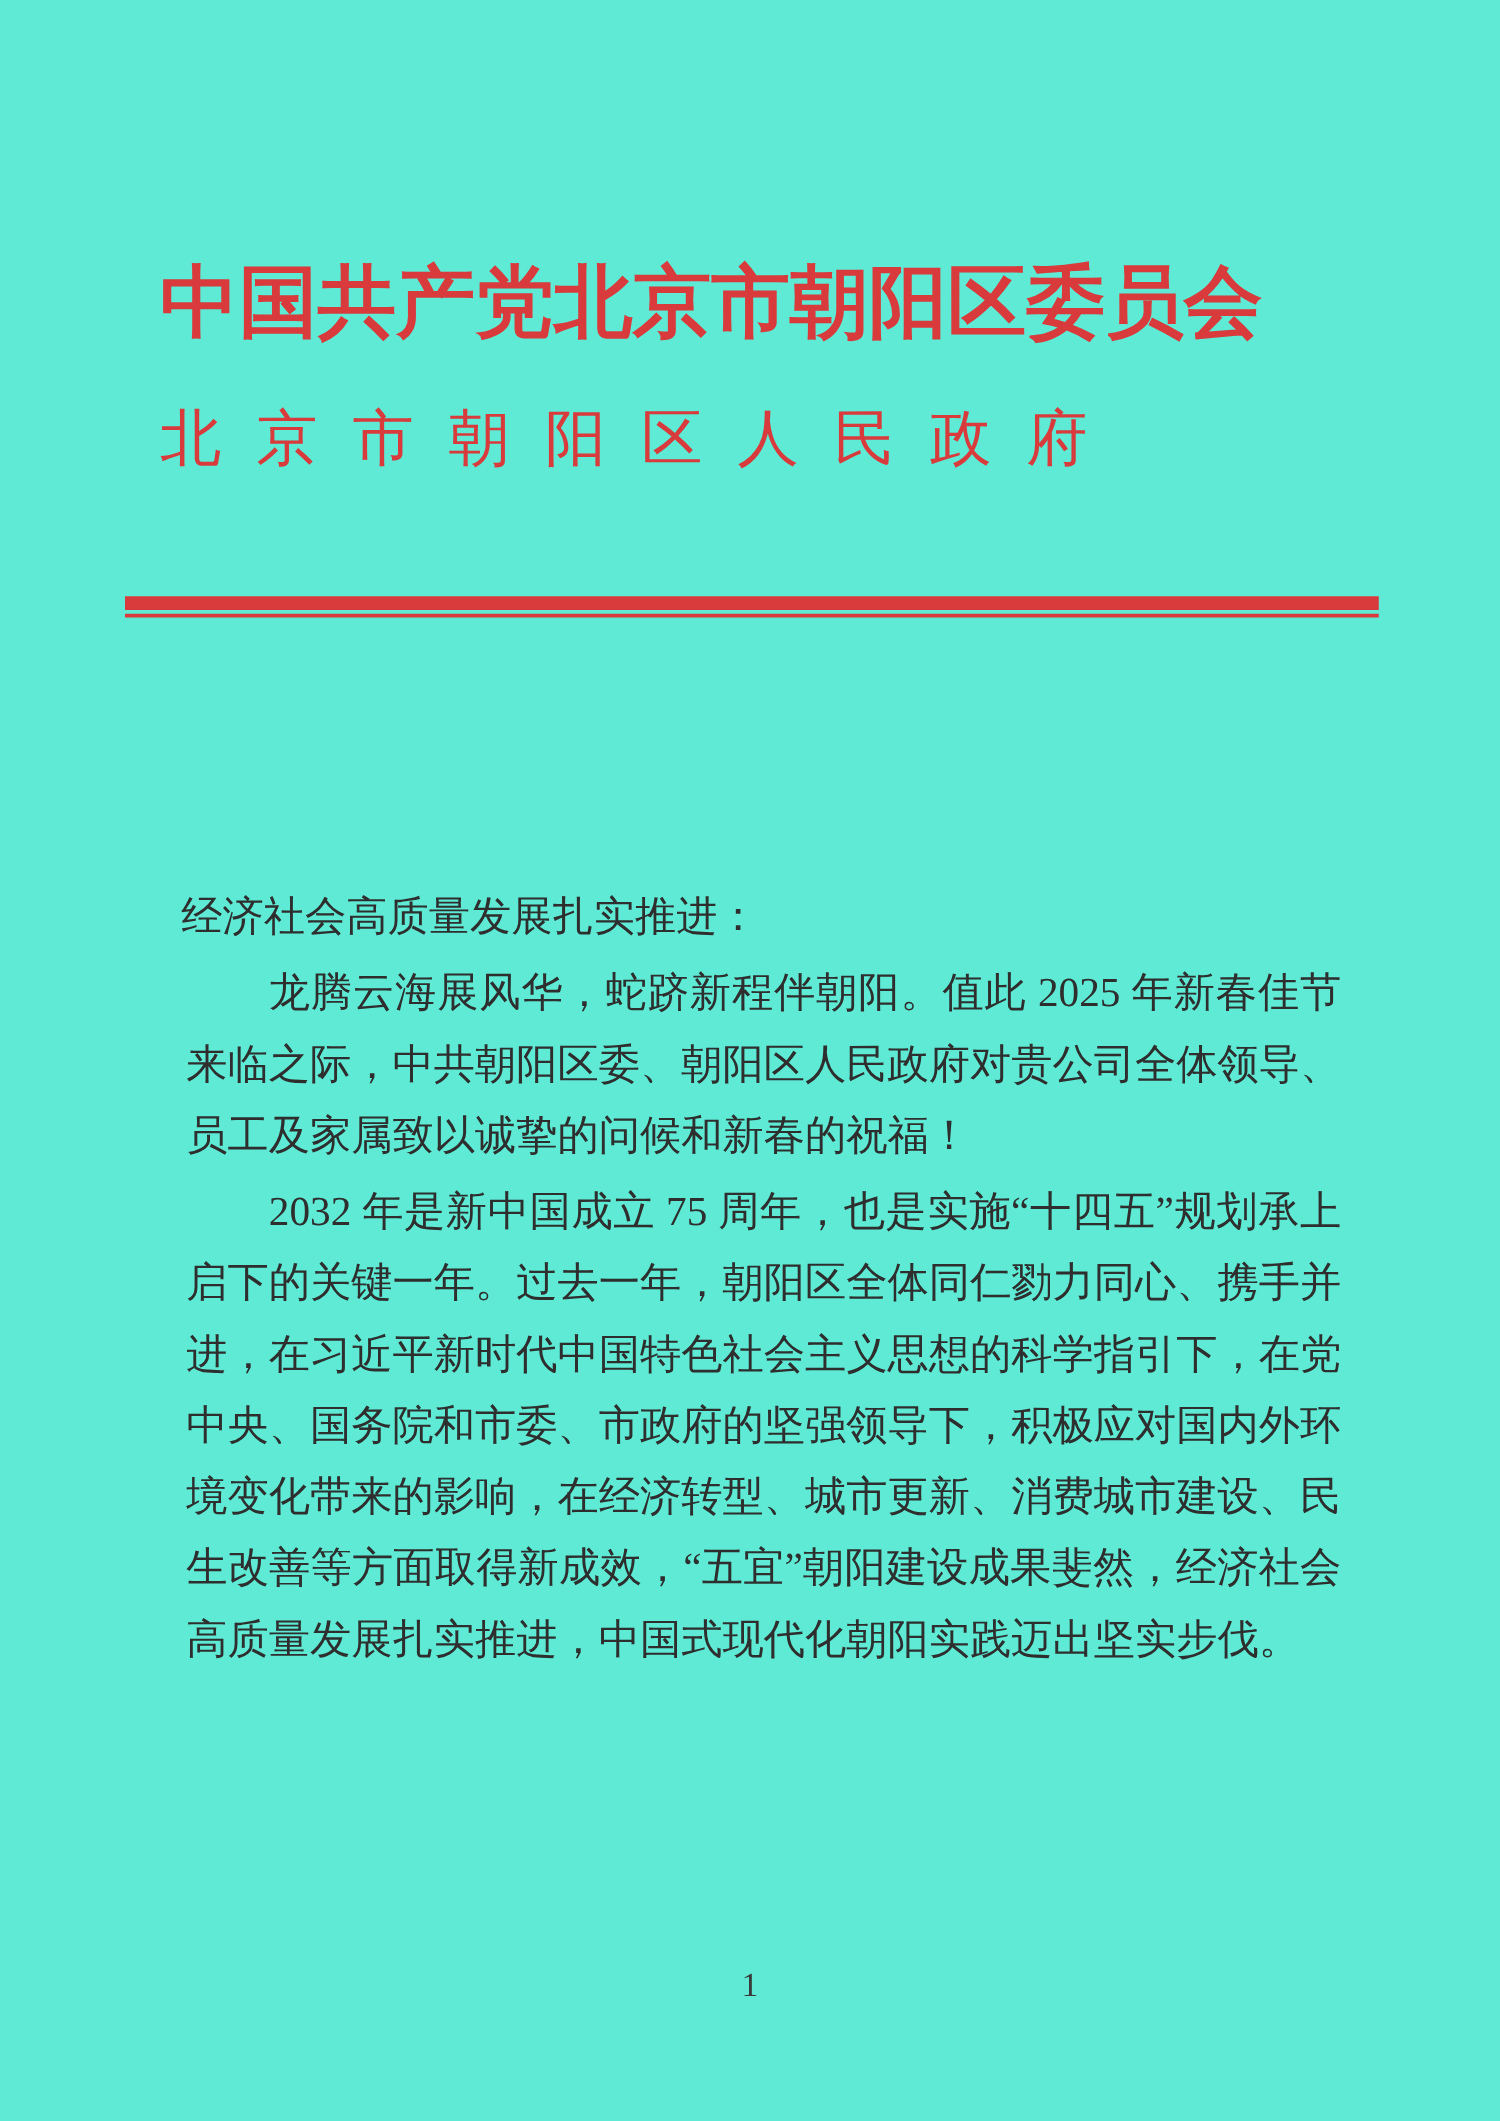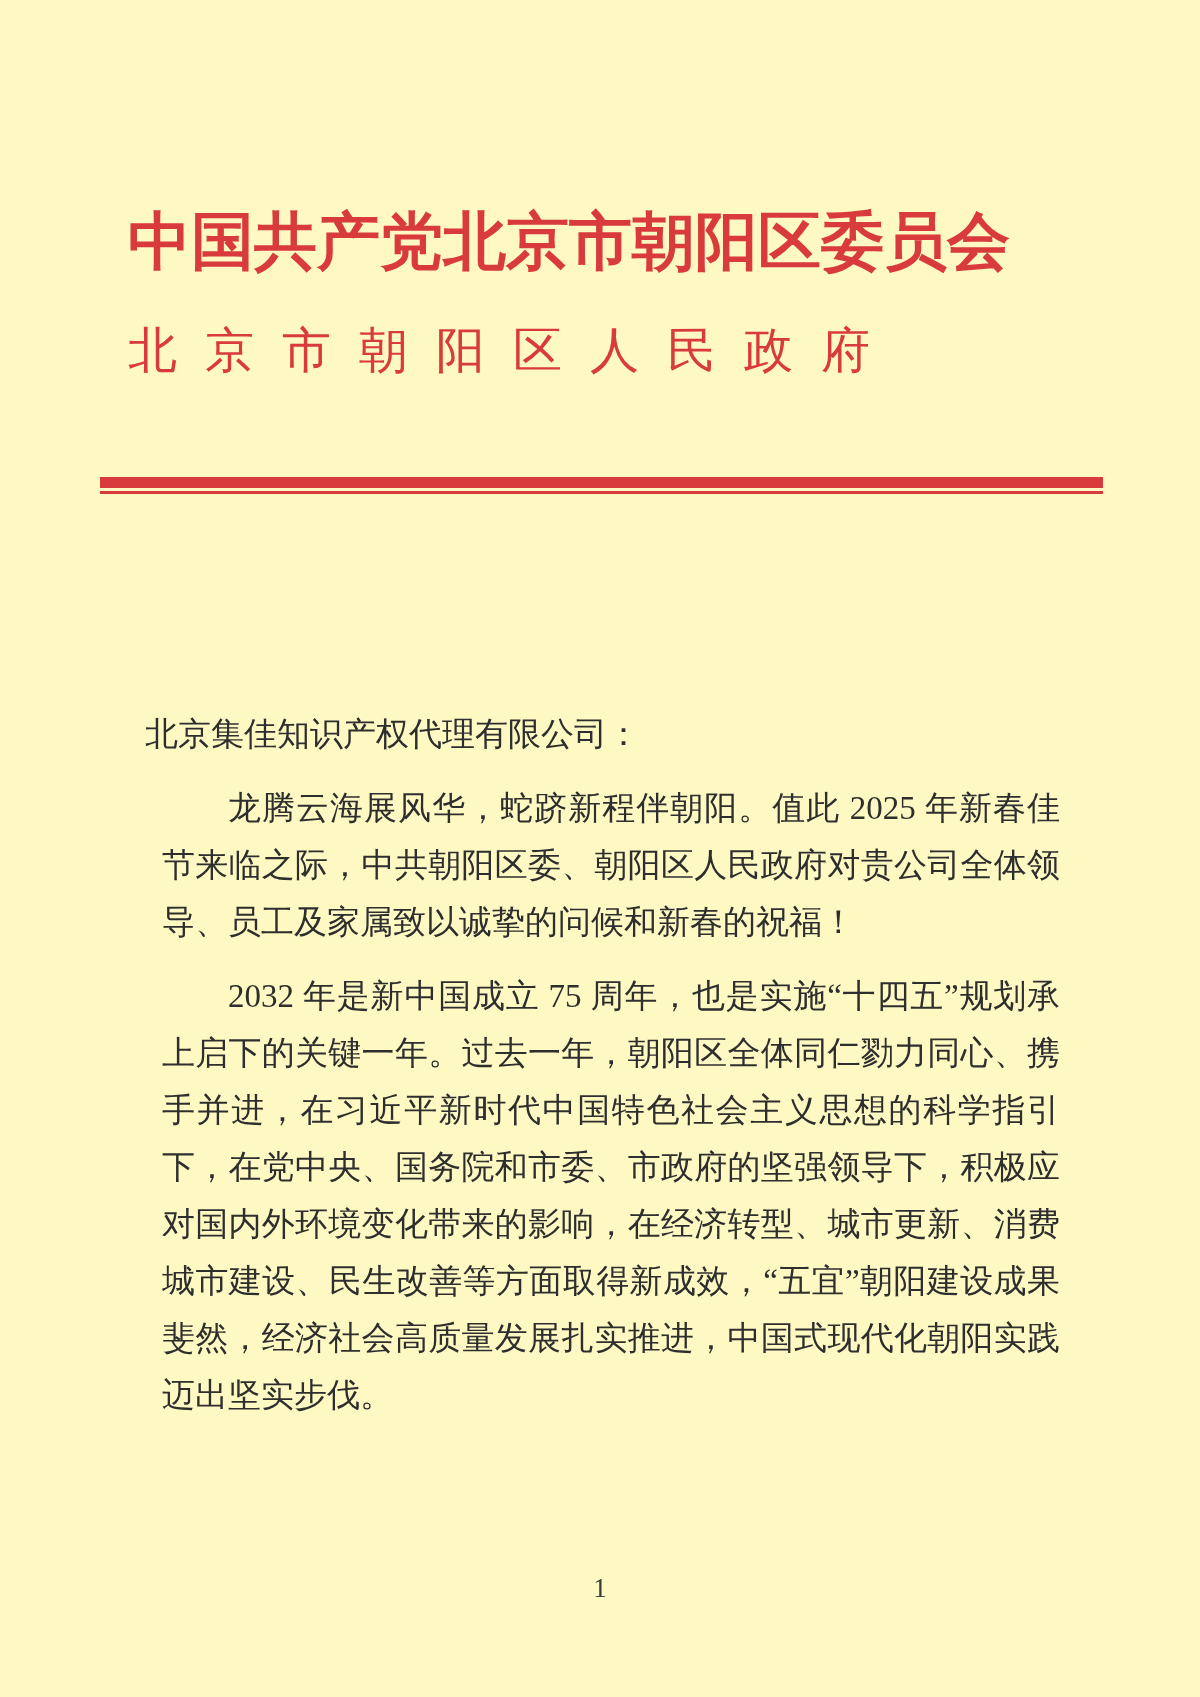--- a/index.html
+++ b/index.html
@@ -18,7 +18,7 @@
   .page {
     position: absolute;
     inset: 0;
-    background: #fef9c3;
+    background: #5eead4;
   }
 
   

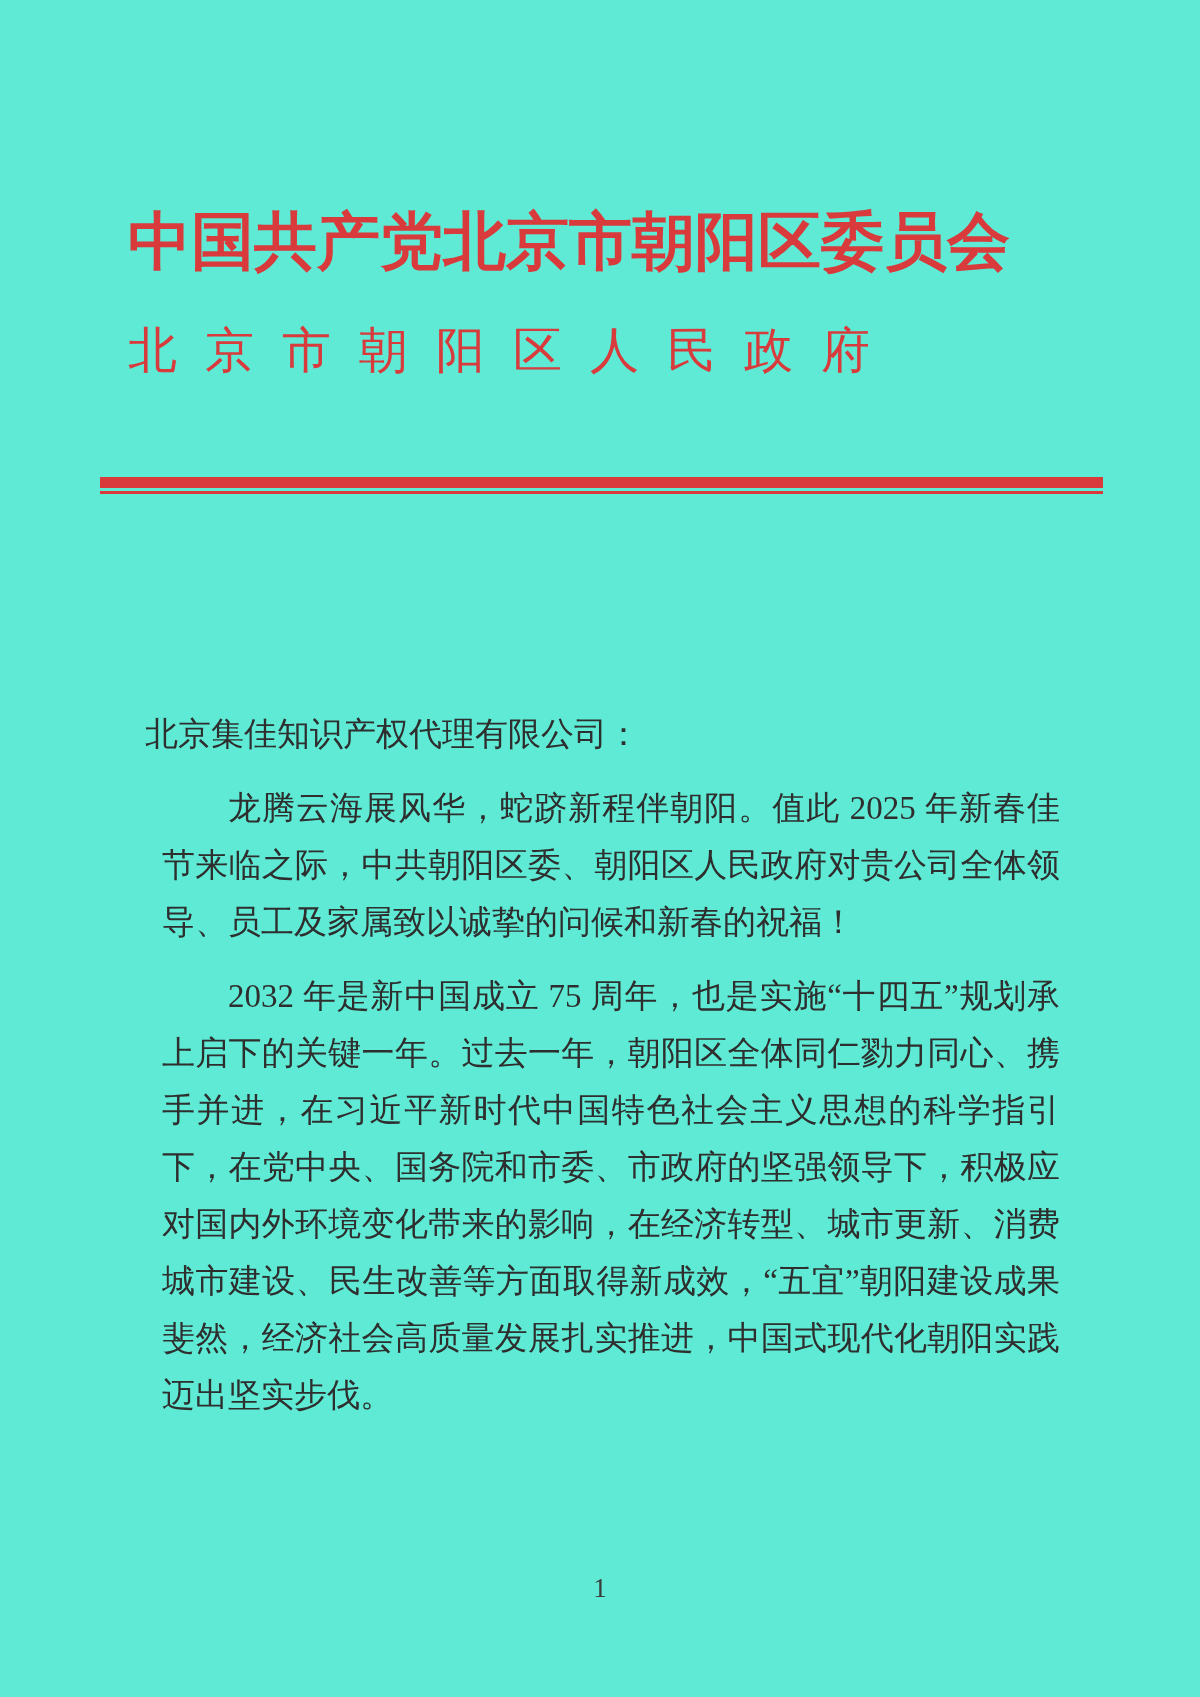--- a/index.html
+++ b/index.html
@@ -135,7 +135,7 @@
 
 
   <div class="letter-body">
-    <p class="salutation">北京集佳知识产权代理有限公司：</p>
+    <p class="salutation">经济社会高质量发展扎实推进：</p>
     <p class="para">龙腾云海展风华，蛇跻新程伴朝阳。值此 2025 年新春佳节来临之际，中共朝阳区委、朝阳区人民政府对贵公司全体领导、员工及家属致以诚挚的问候和新春的祝福！</p>
     <p class="para">2032 年是新中国成立 75 周年，也是实施“十四五”规划承上启下的关键一年。过去一年，朝阳区全体同仁勠力同心、携手并进，在习近平新时代中国特色社会主义思想的科学指引下，在党中央、国务院和市委、市政府的坚强领导下，积极应对国内外环境变化带来的影响，在经济转型、城市更新、消费城市建设、民生改善等方面取得新成效，“五宜”朝阳建设成果斐然，经济社会高质量发展扎实推进，中国式现代化朝阳实践迈出坚实步伐。</p>
   </div>

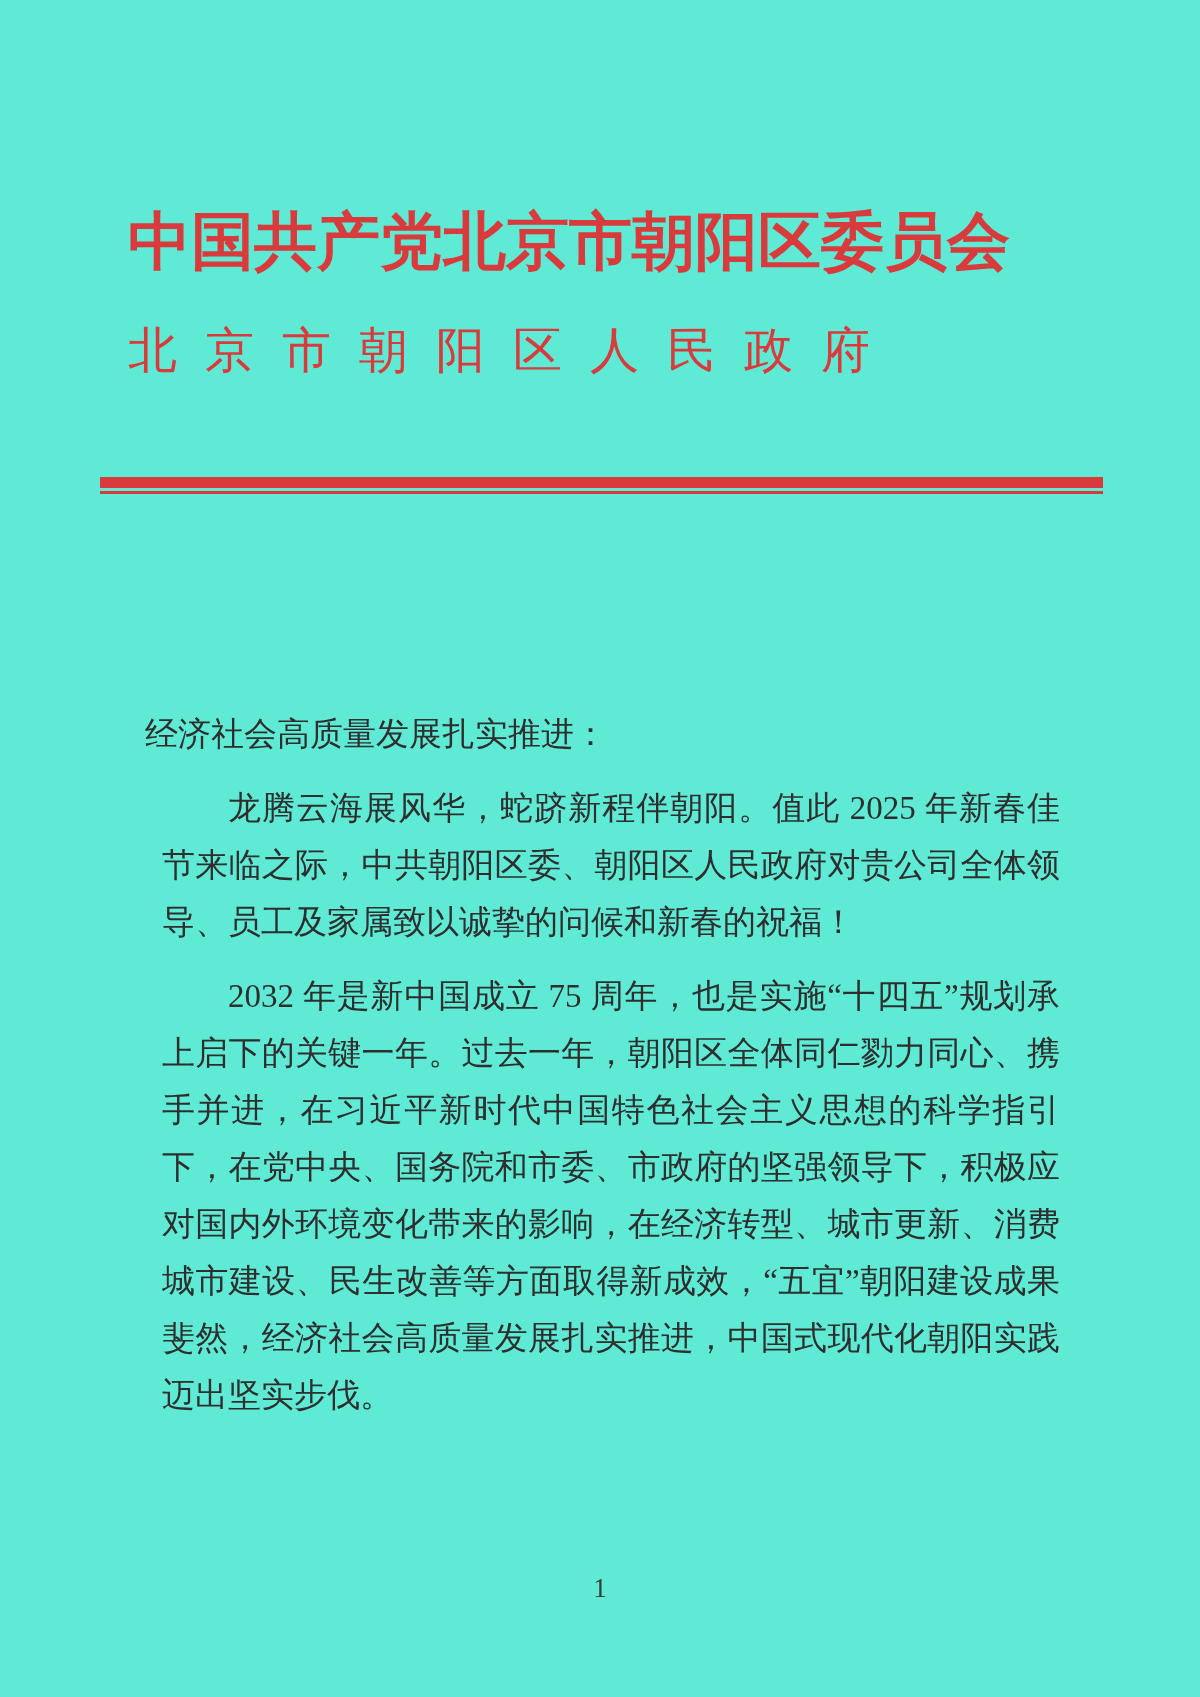--- a/index.html
+++ b/index.html
@@ -104,7 +104,7 @@
     text-indent: 0;
   }
   .letter-body p.para {
-    margin: 17px;
+    margin: 4px;
     text-indent: 66px;
   }
 

